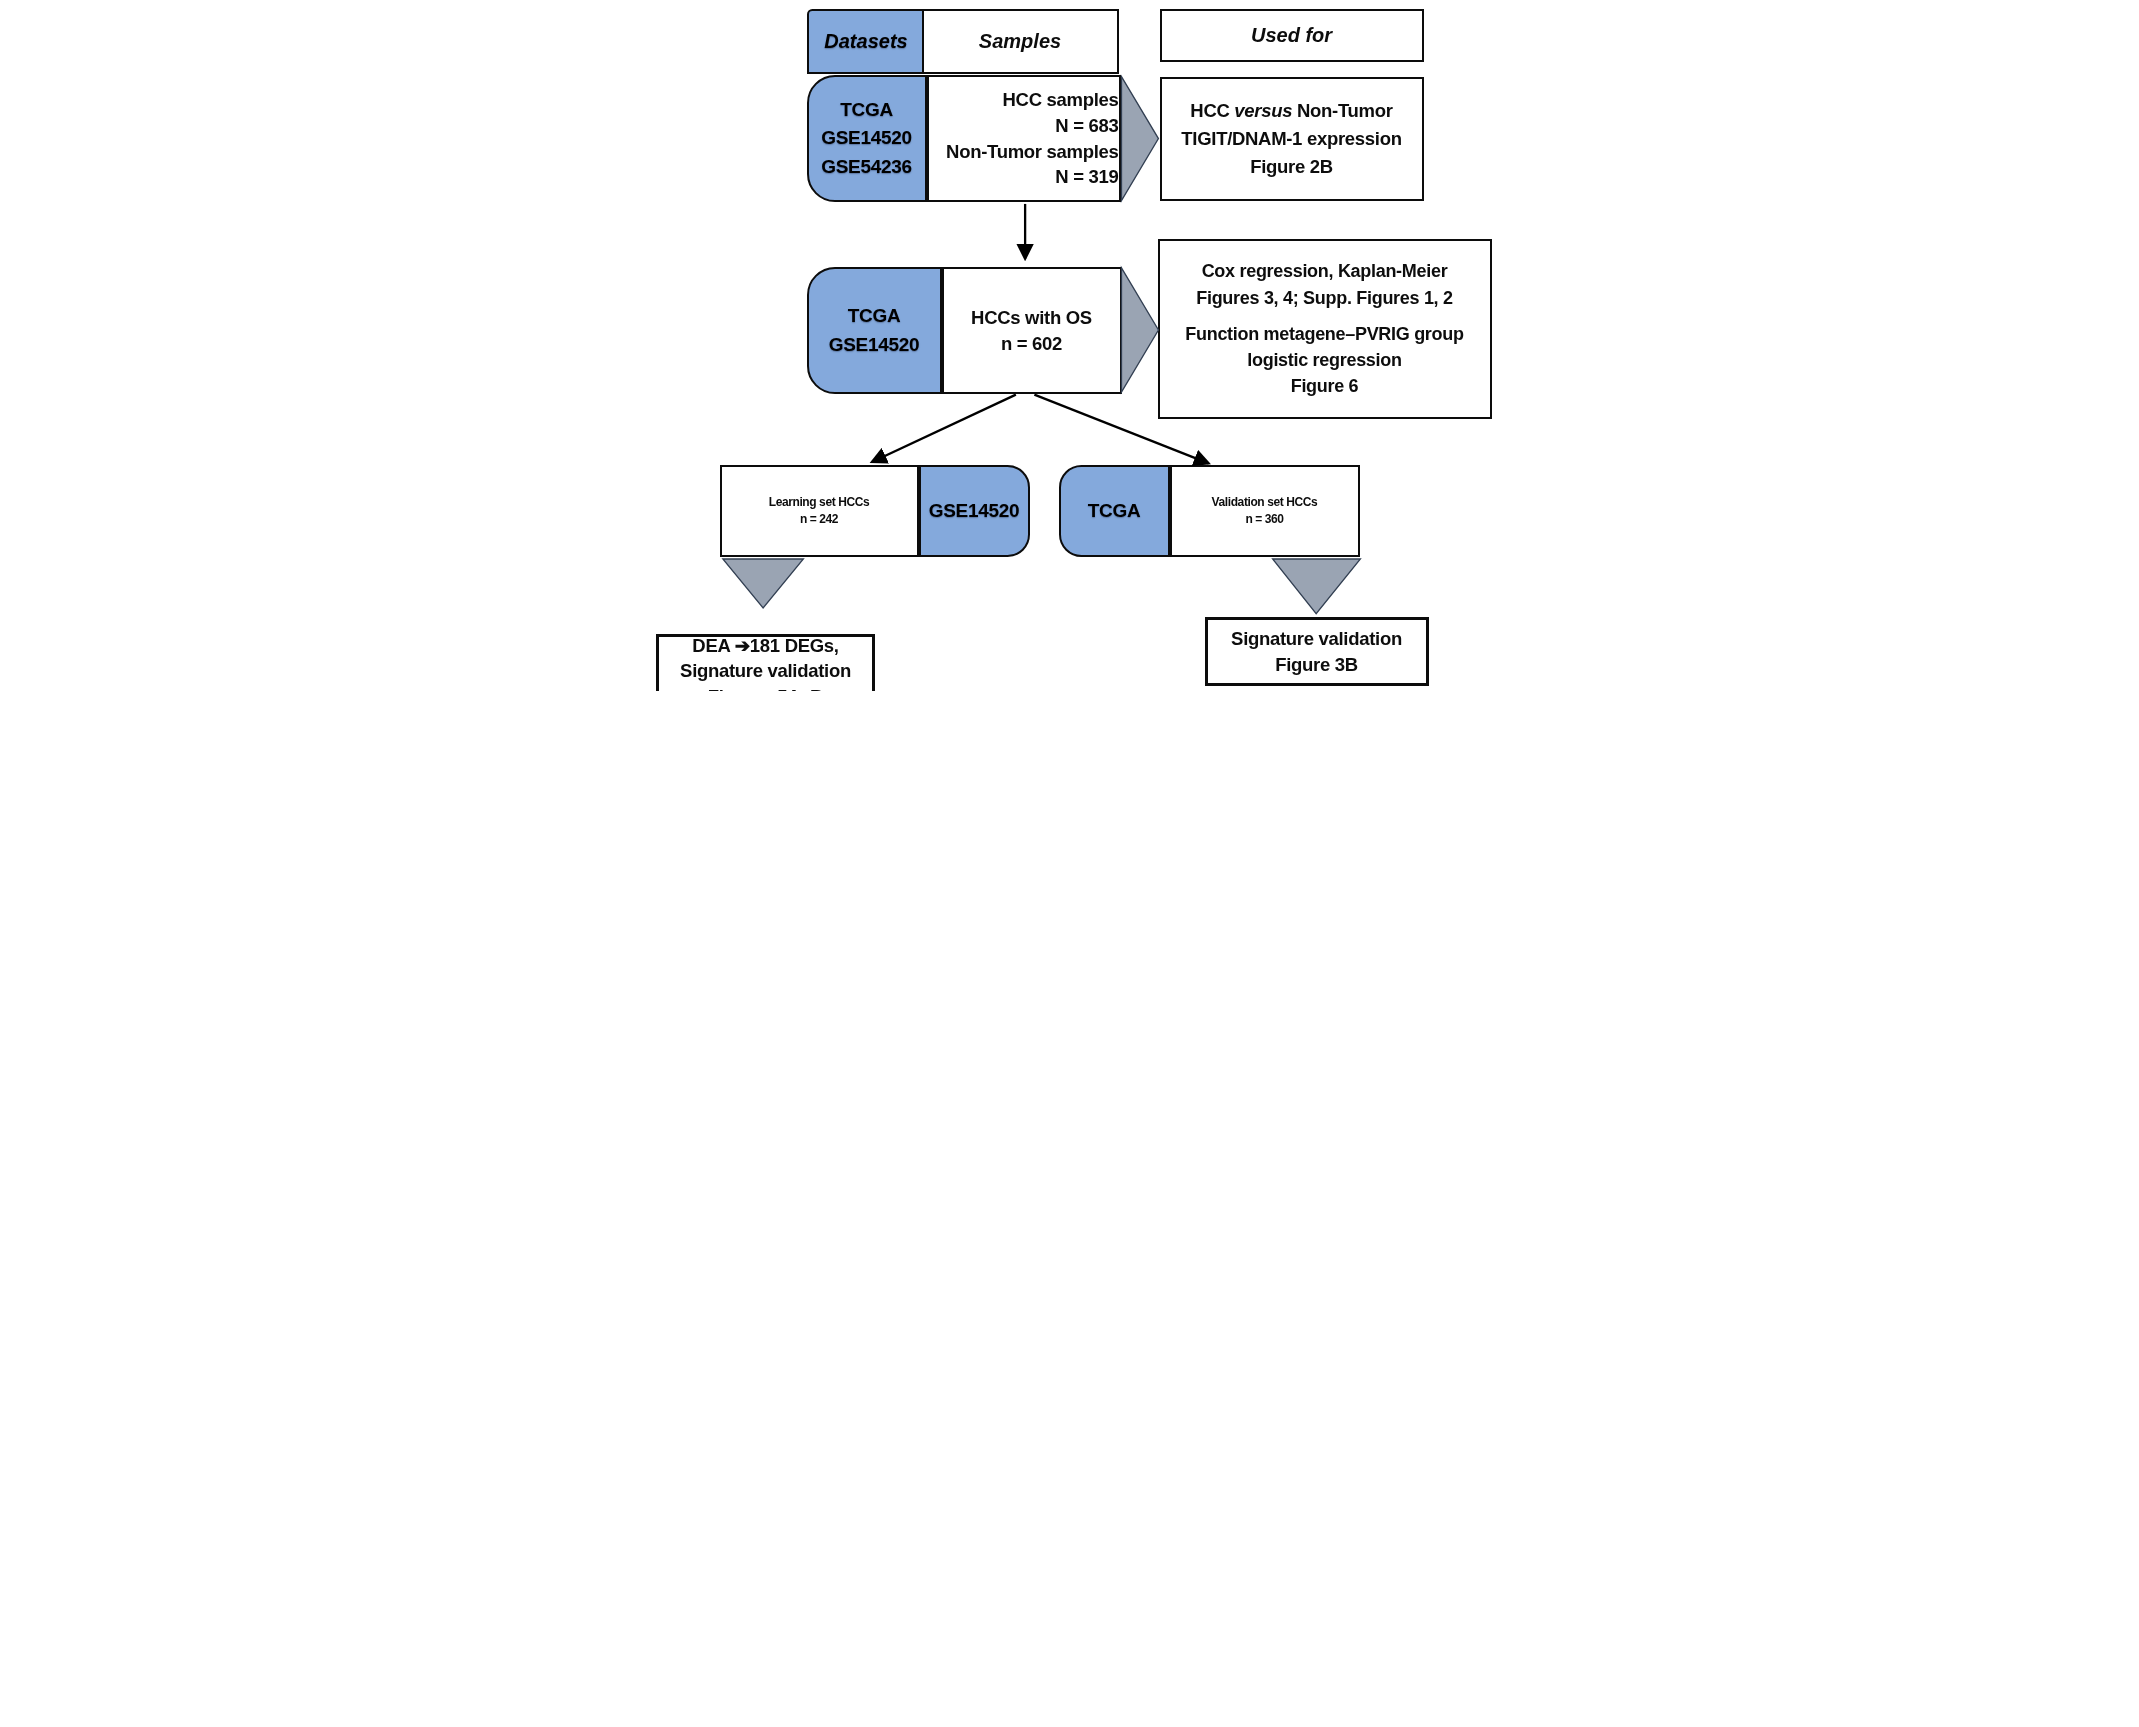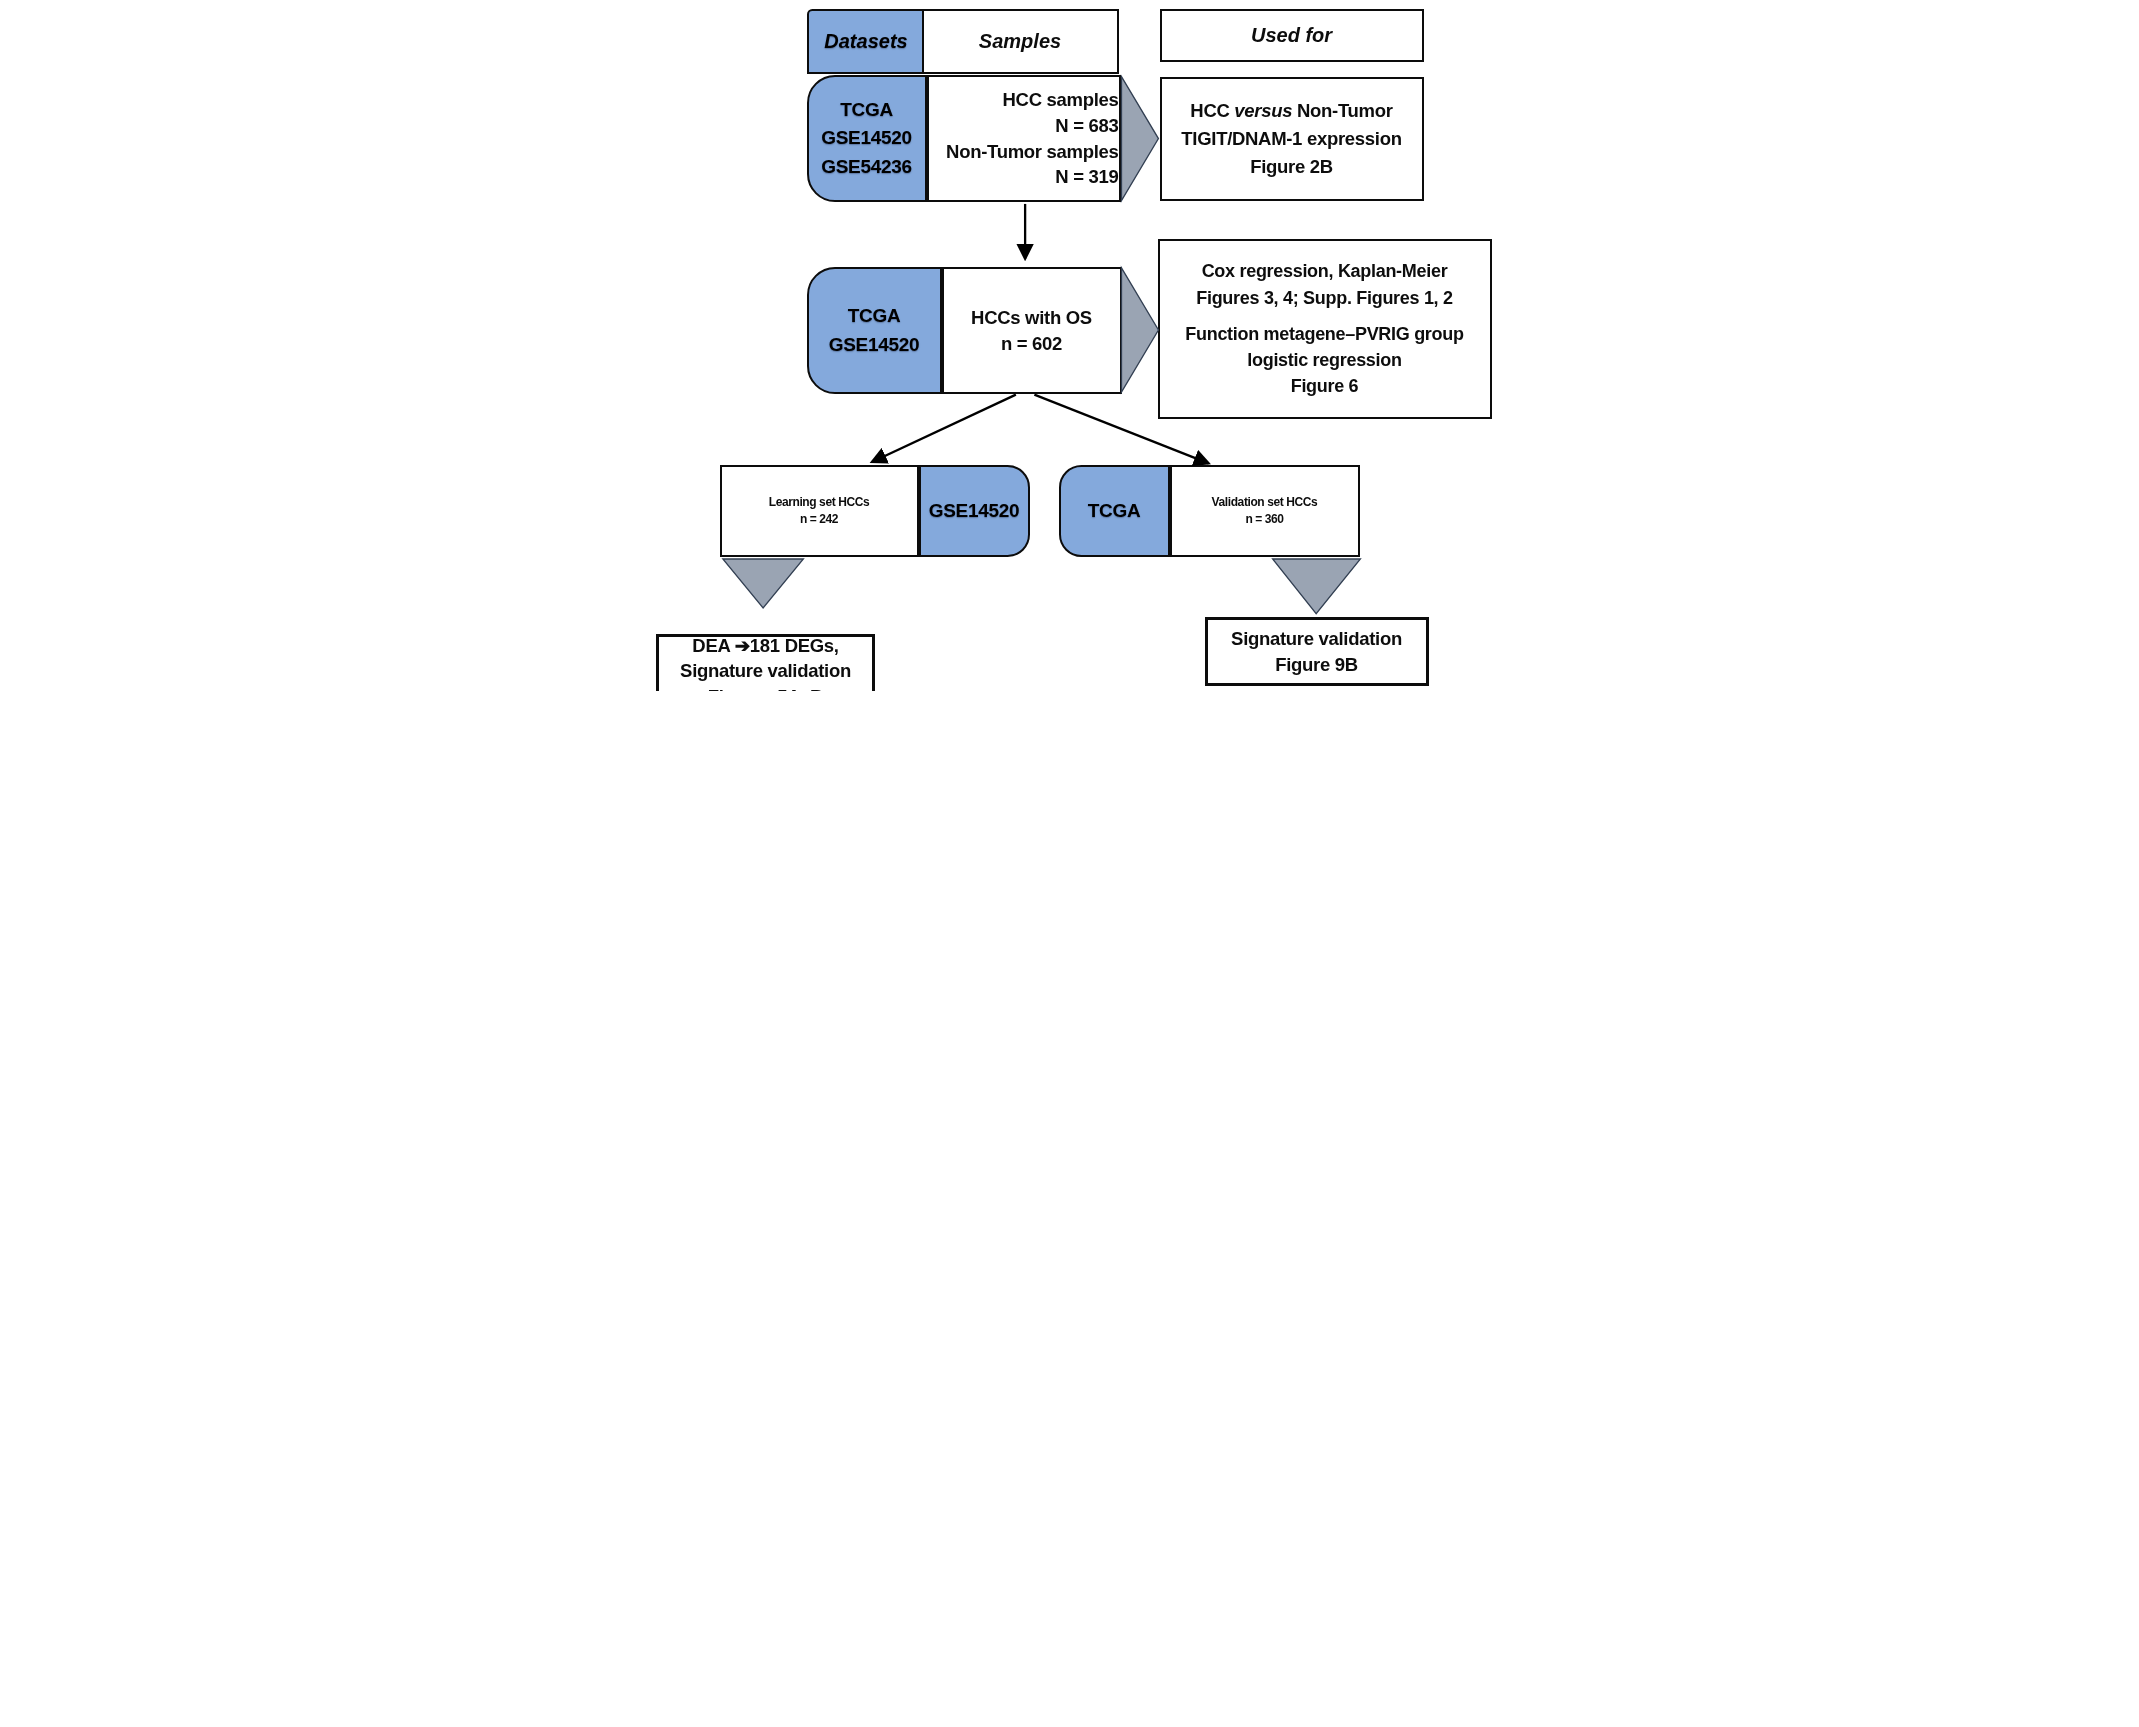--- a/index.html
+++ b/index.html
@@ -109,7 +109,7 @@
   </div>
   <div class="box t28" style="left:563px;top:617px;width:224px;height:69px;border-width:3.3px;">
     <div class="ln">Signature validation</div>
-    <div class="ln">Figure 9B</div>
+    <div class="ln">Figure 3B</div>
   </div>
 
   <svg class="overlay" width="856" height="691" viewBox="0 0 1296 1047">

